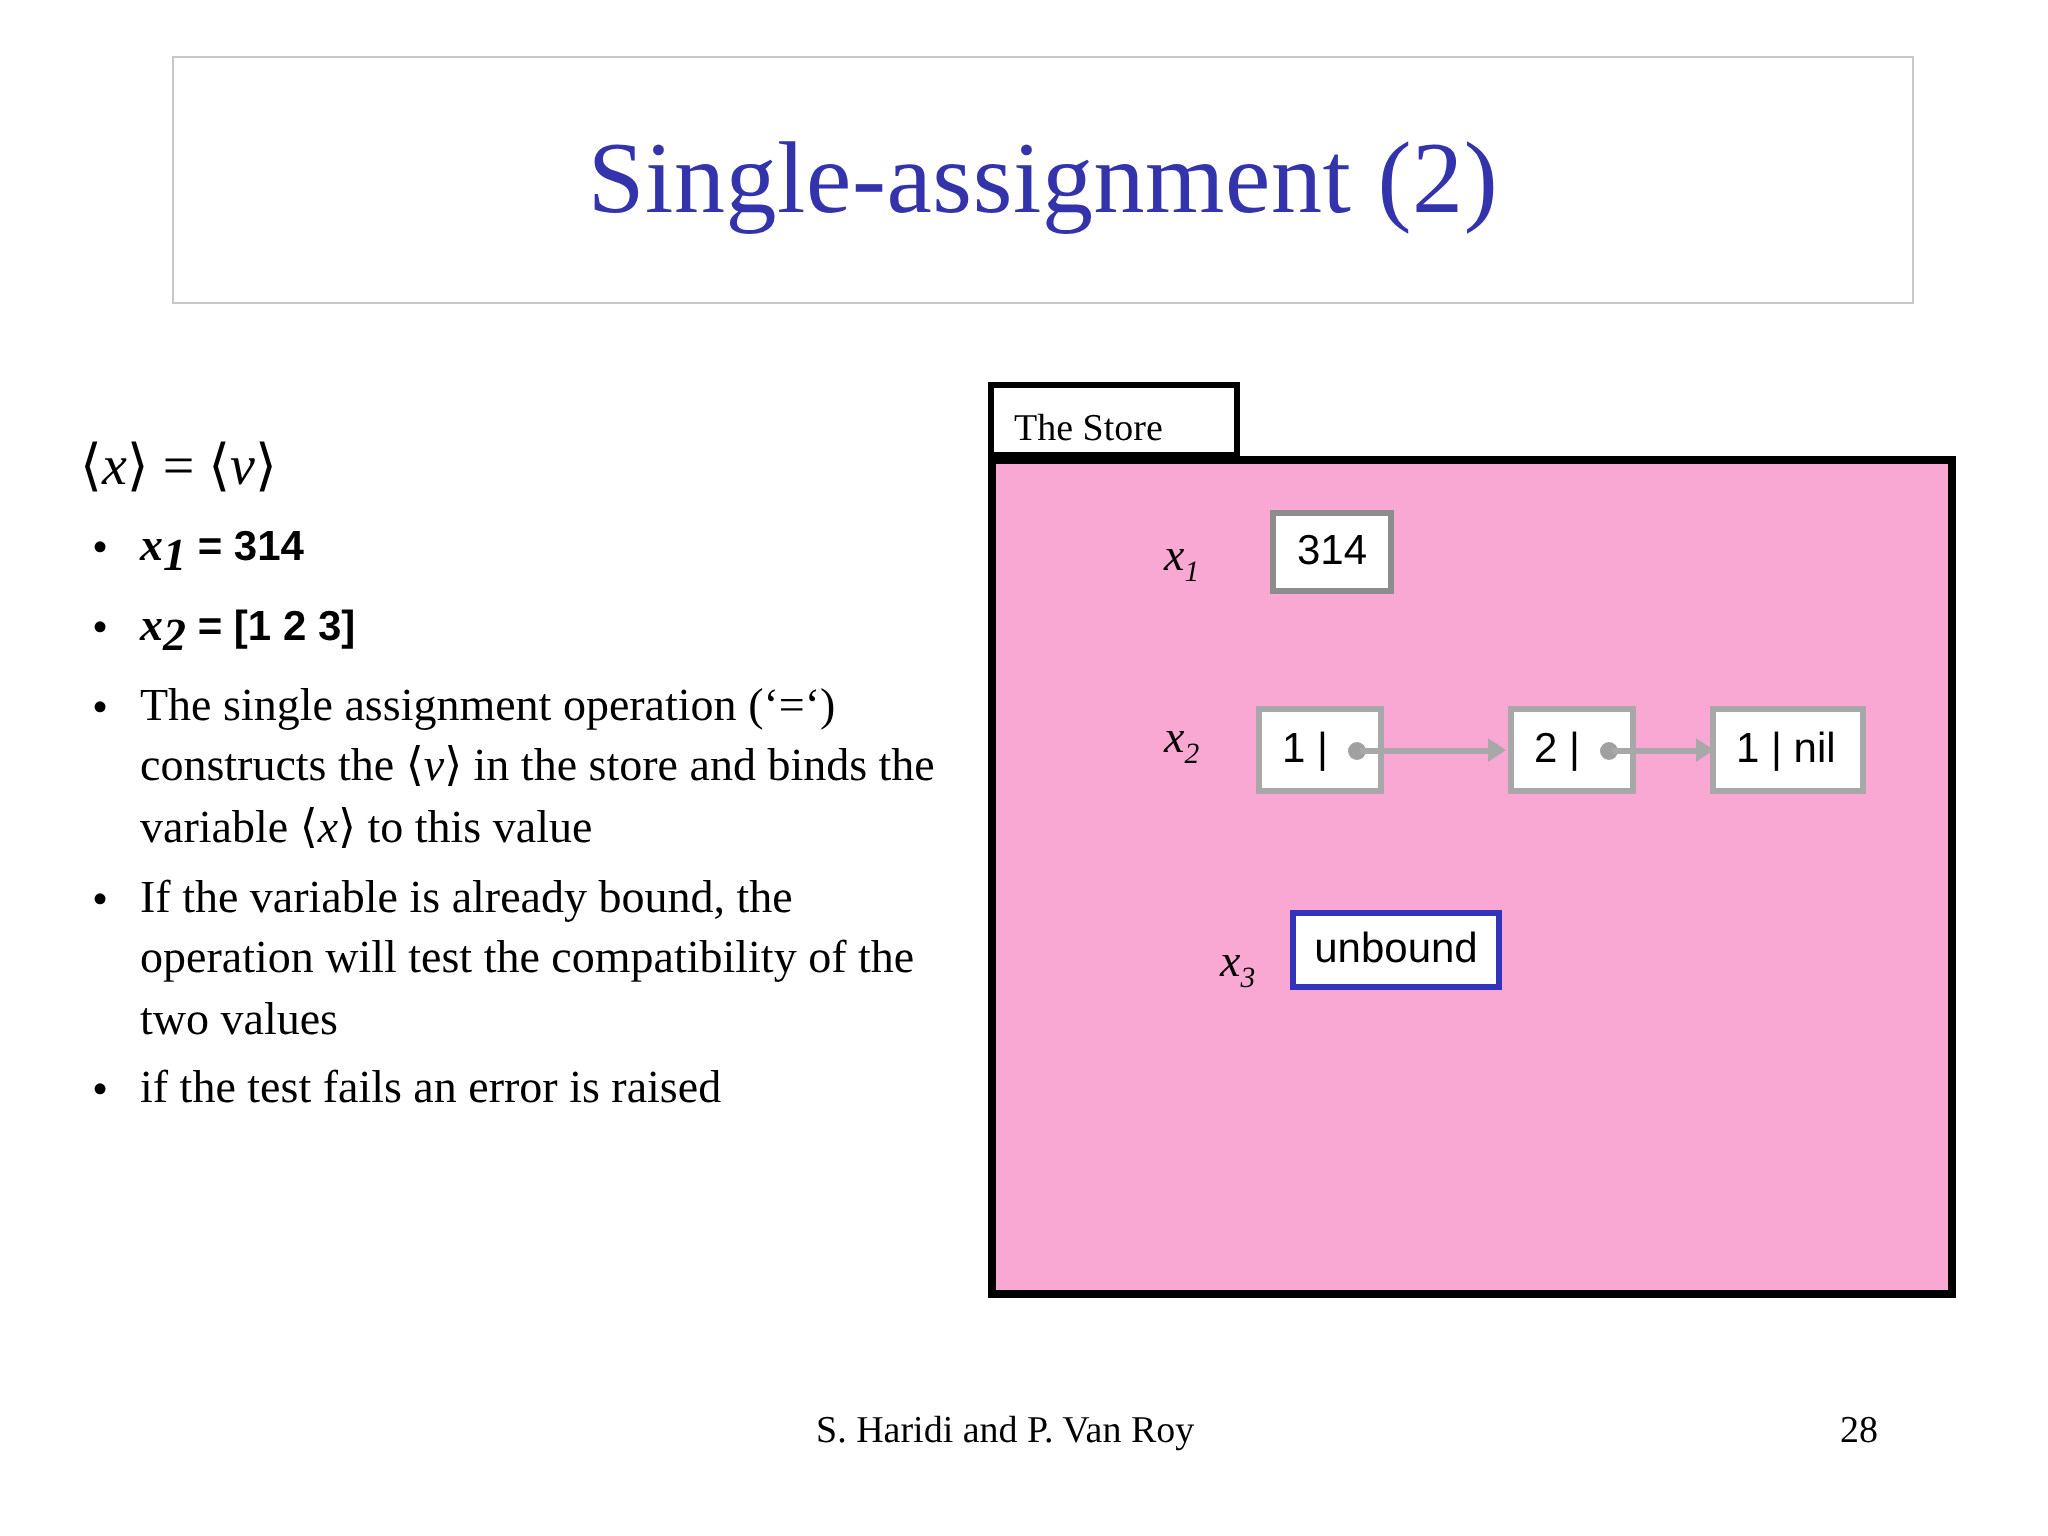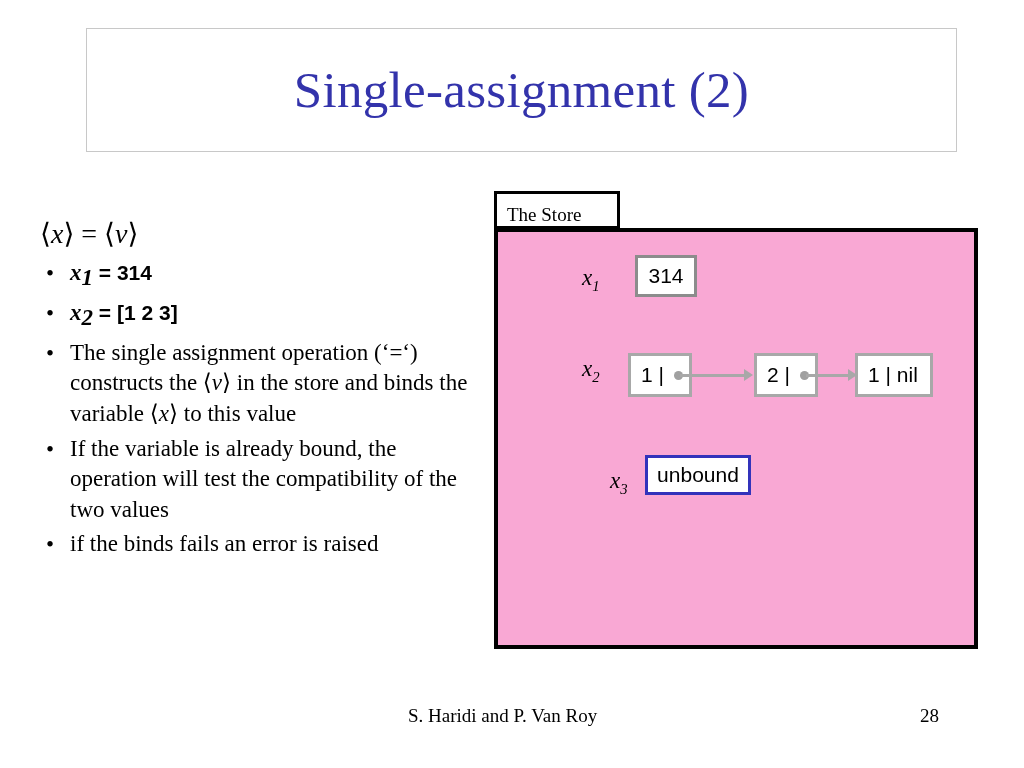--- a/index.html
+++ b/index.html
@@ -260,7 +260,7 @@
 
     <div class="bullet-row">
       <div class="bullet-mark">•</div>
-      <div class="bullet-body">if the binds  fails an error is raised</div>
+      <div class="bullet-body">if the test  fails an error is raised</div>
     </div>
 
   </div>

